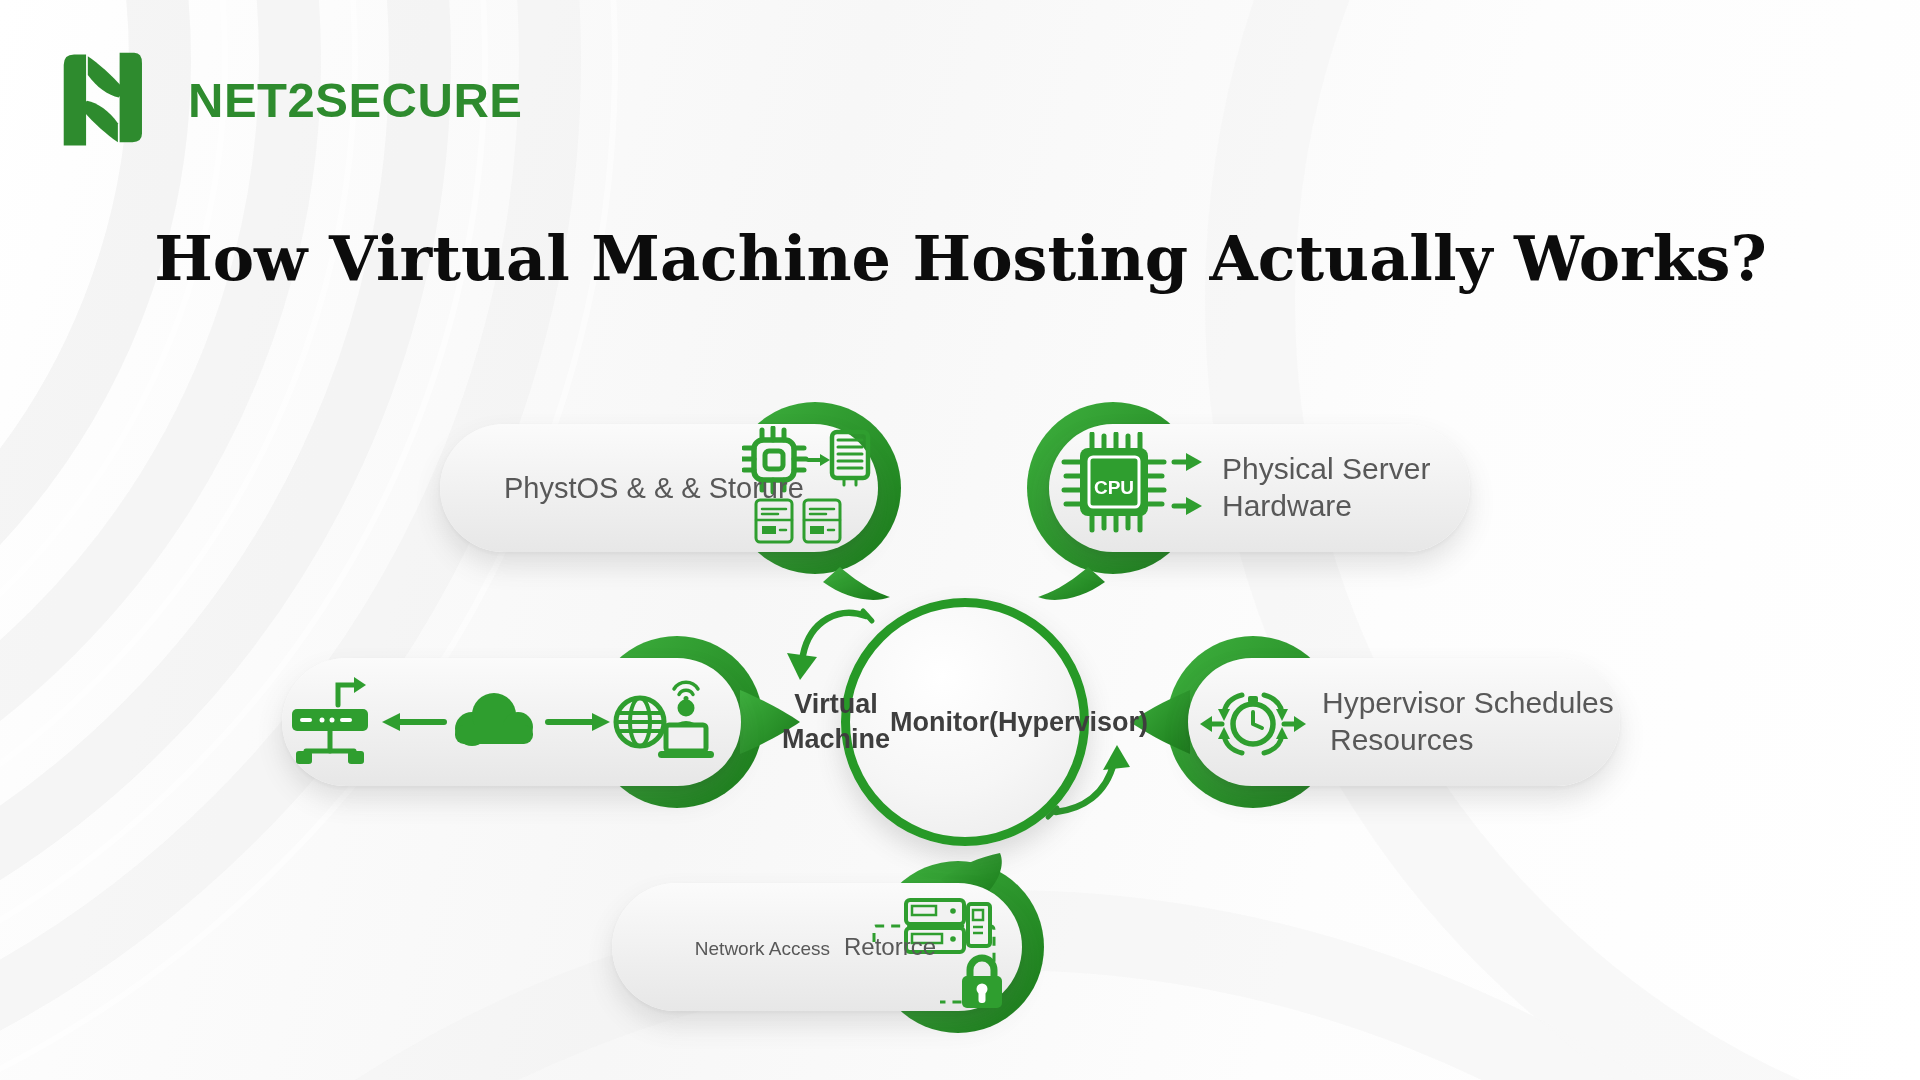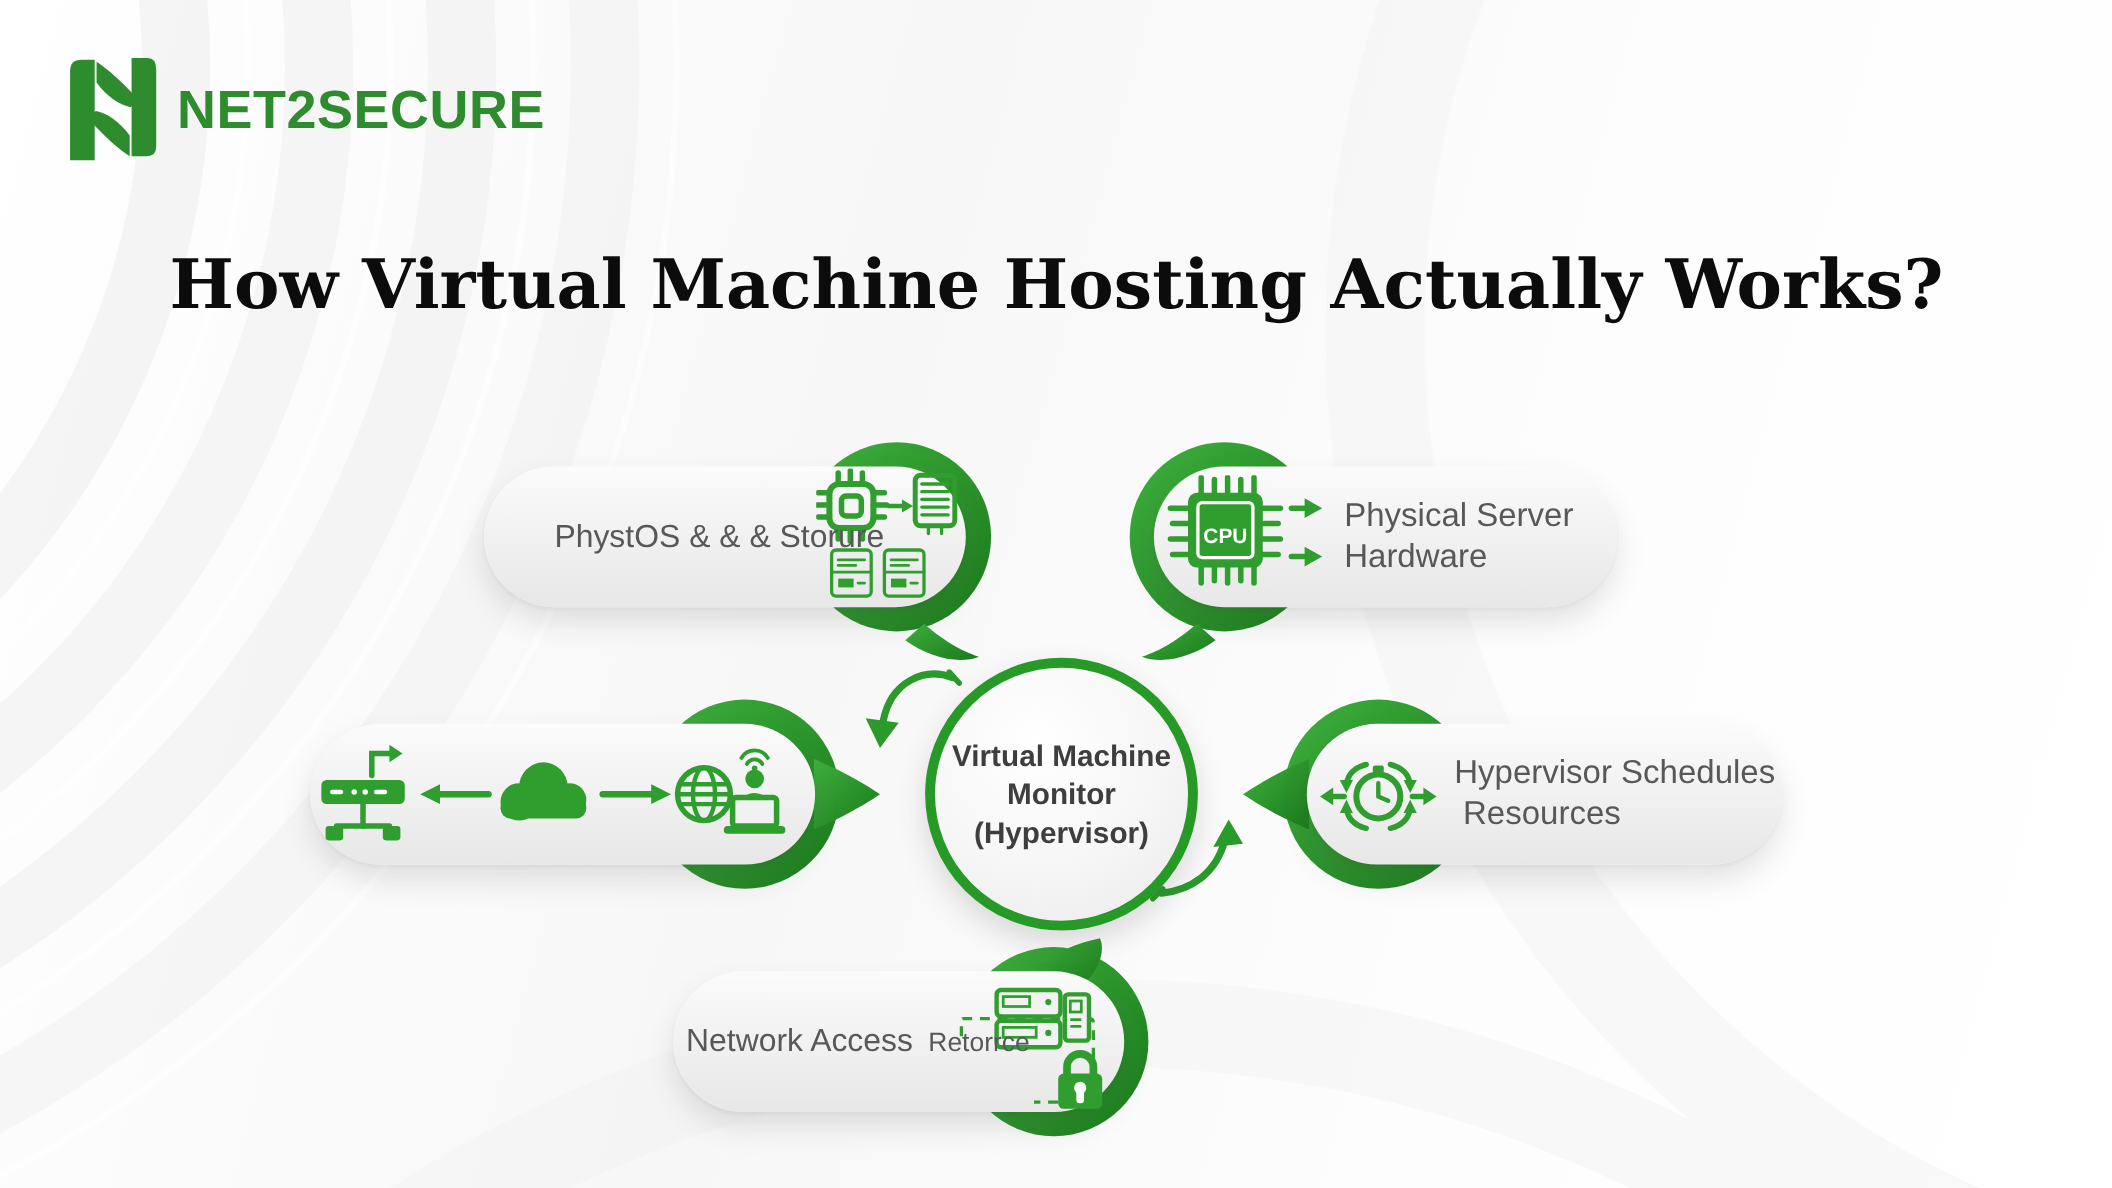--- a/index.html
+++ b/index.html
@@ -8,7 +8,7 @@
          font-family:"Liberation Sans","DejaVu Sans",sans-serif;}
   .bg-arcs{position:absolute;left:0;top:0;width:1920px;height:1080px;pointer-events:none;}
 
-  .logo{position:absolute;left:62px;top:50px;display:flex;align-items:flex-end;gap:13px;}
+  .logo{position:absolute;left:62px;top:50px;display:flex;align-items:flex-end;gap:40px;}
   .logo-text{font-size:49px;font-weight:800;letter-spacing:.5px;color:#2e8b2e;line-height:100px;}
 
   .title{position:absolute;left:1px;right:0;top:222px;margin:0;text-align:center;

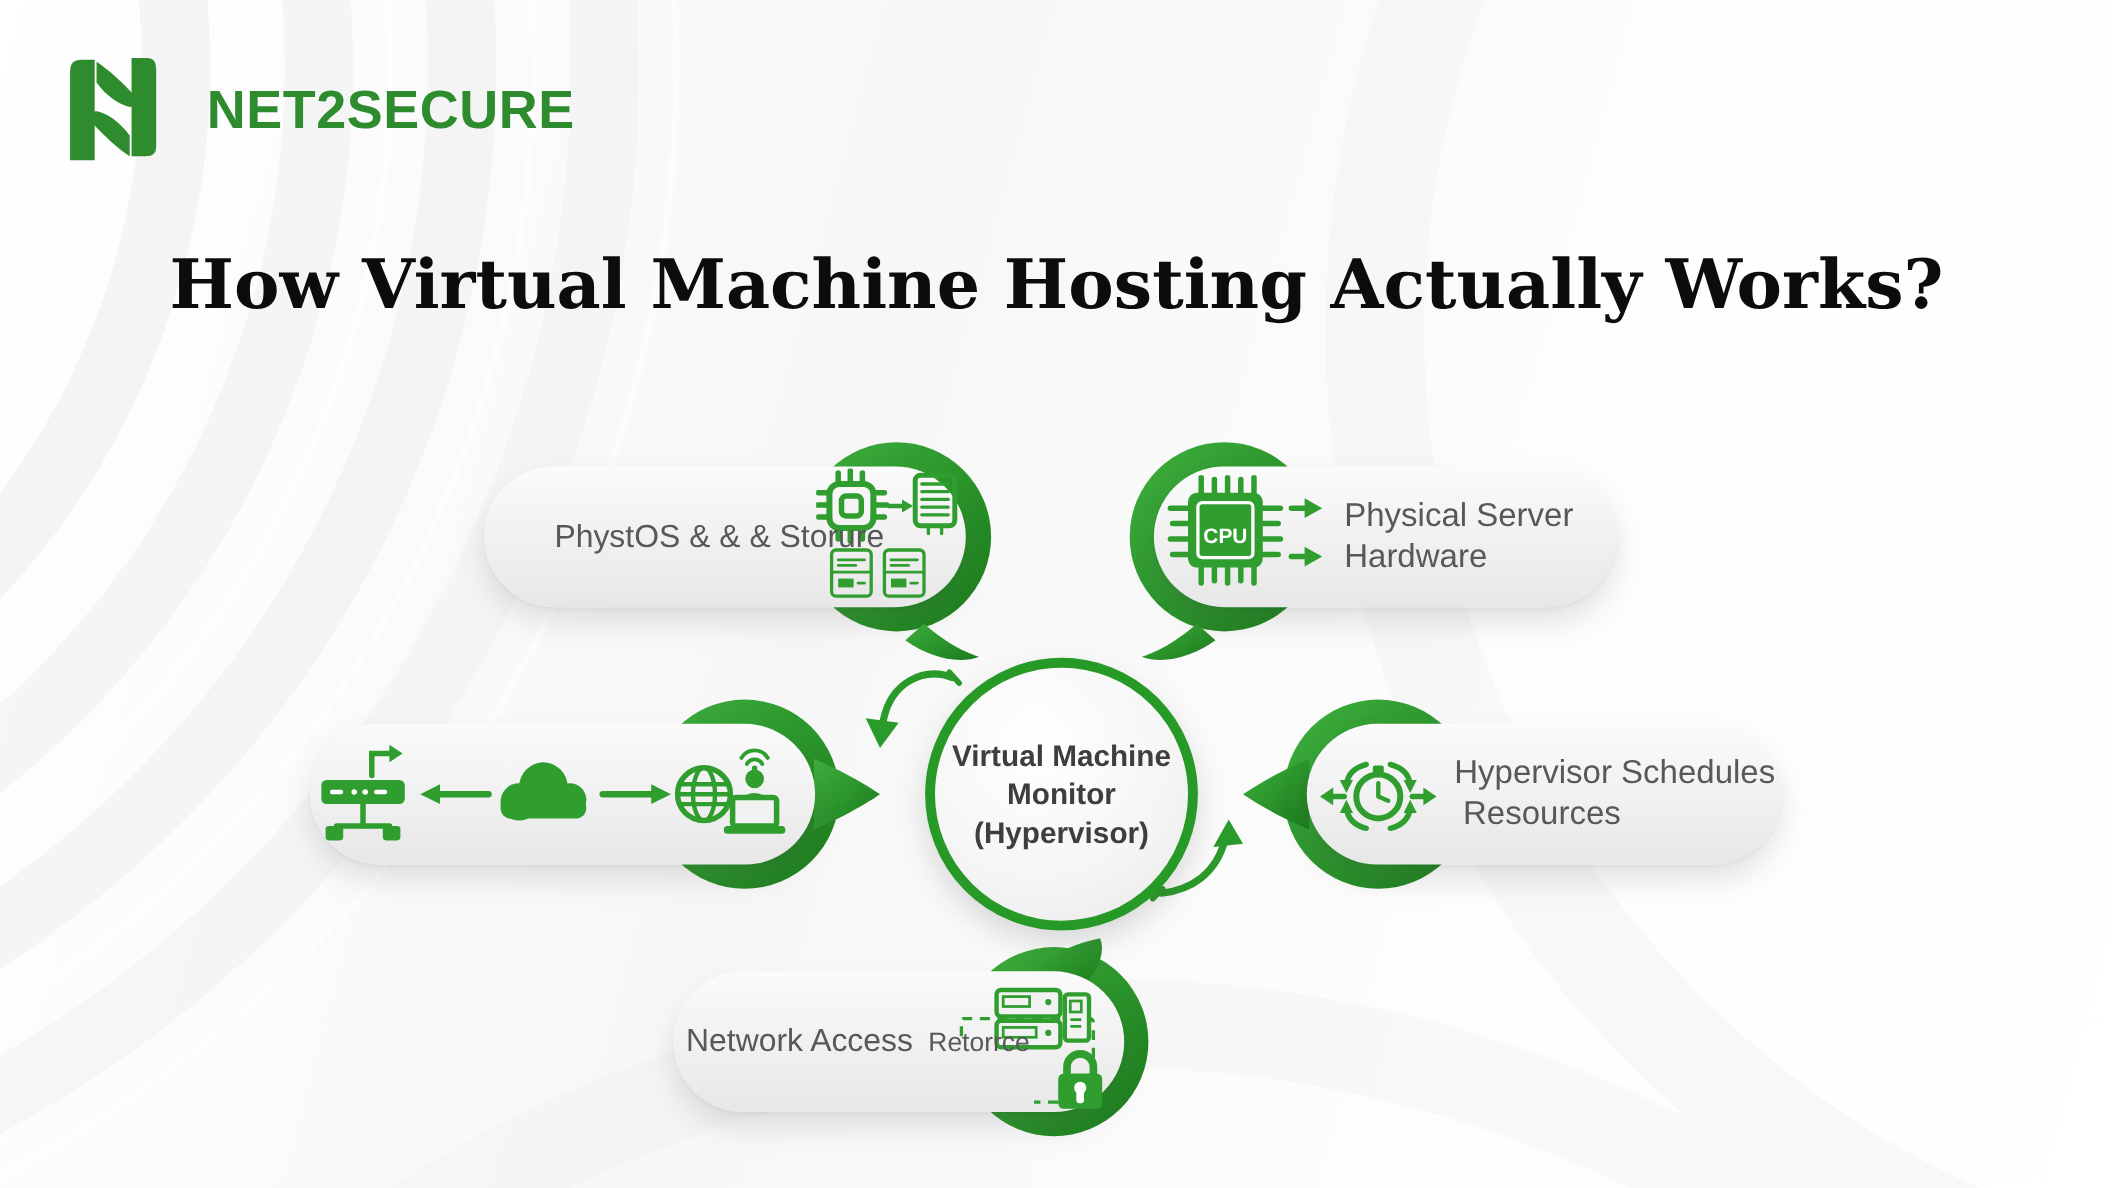--- a/index.html
+++ b/index.html
@@ -43,7 +43,7 @@
         border:9px solid #279927;border-radius:50%;
         background:radial-gradient(circle at 40% 30%,#ffffff 0%,#f6f6f6 55%,#e9e9e9 100%);
         box-shadow:0 12px 26px rgba(70,70,70,.18);
-        display:flex;flex-direction:column;align-items:center;justify-content:center;
+        display:flex;align-items:center;justify-content:center;
         font-weight:bold;font-size:27px;line-height:35px;color:#3e3e3e;text-align:center;}
 </style>
 </head>

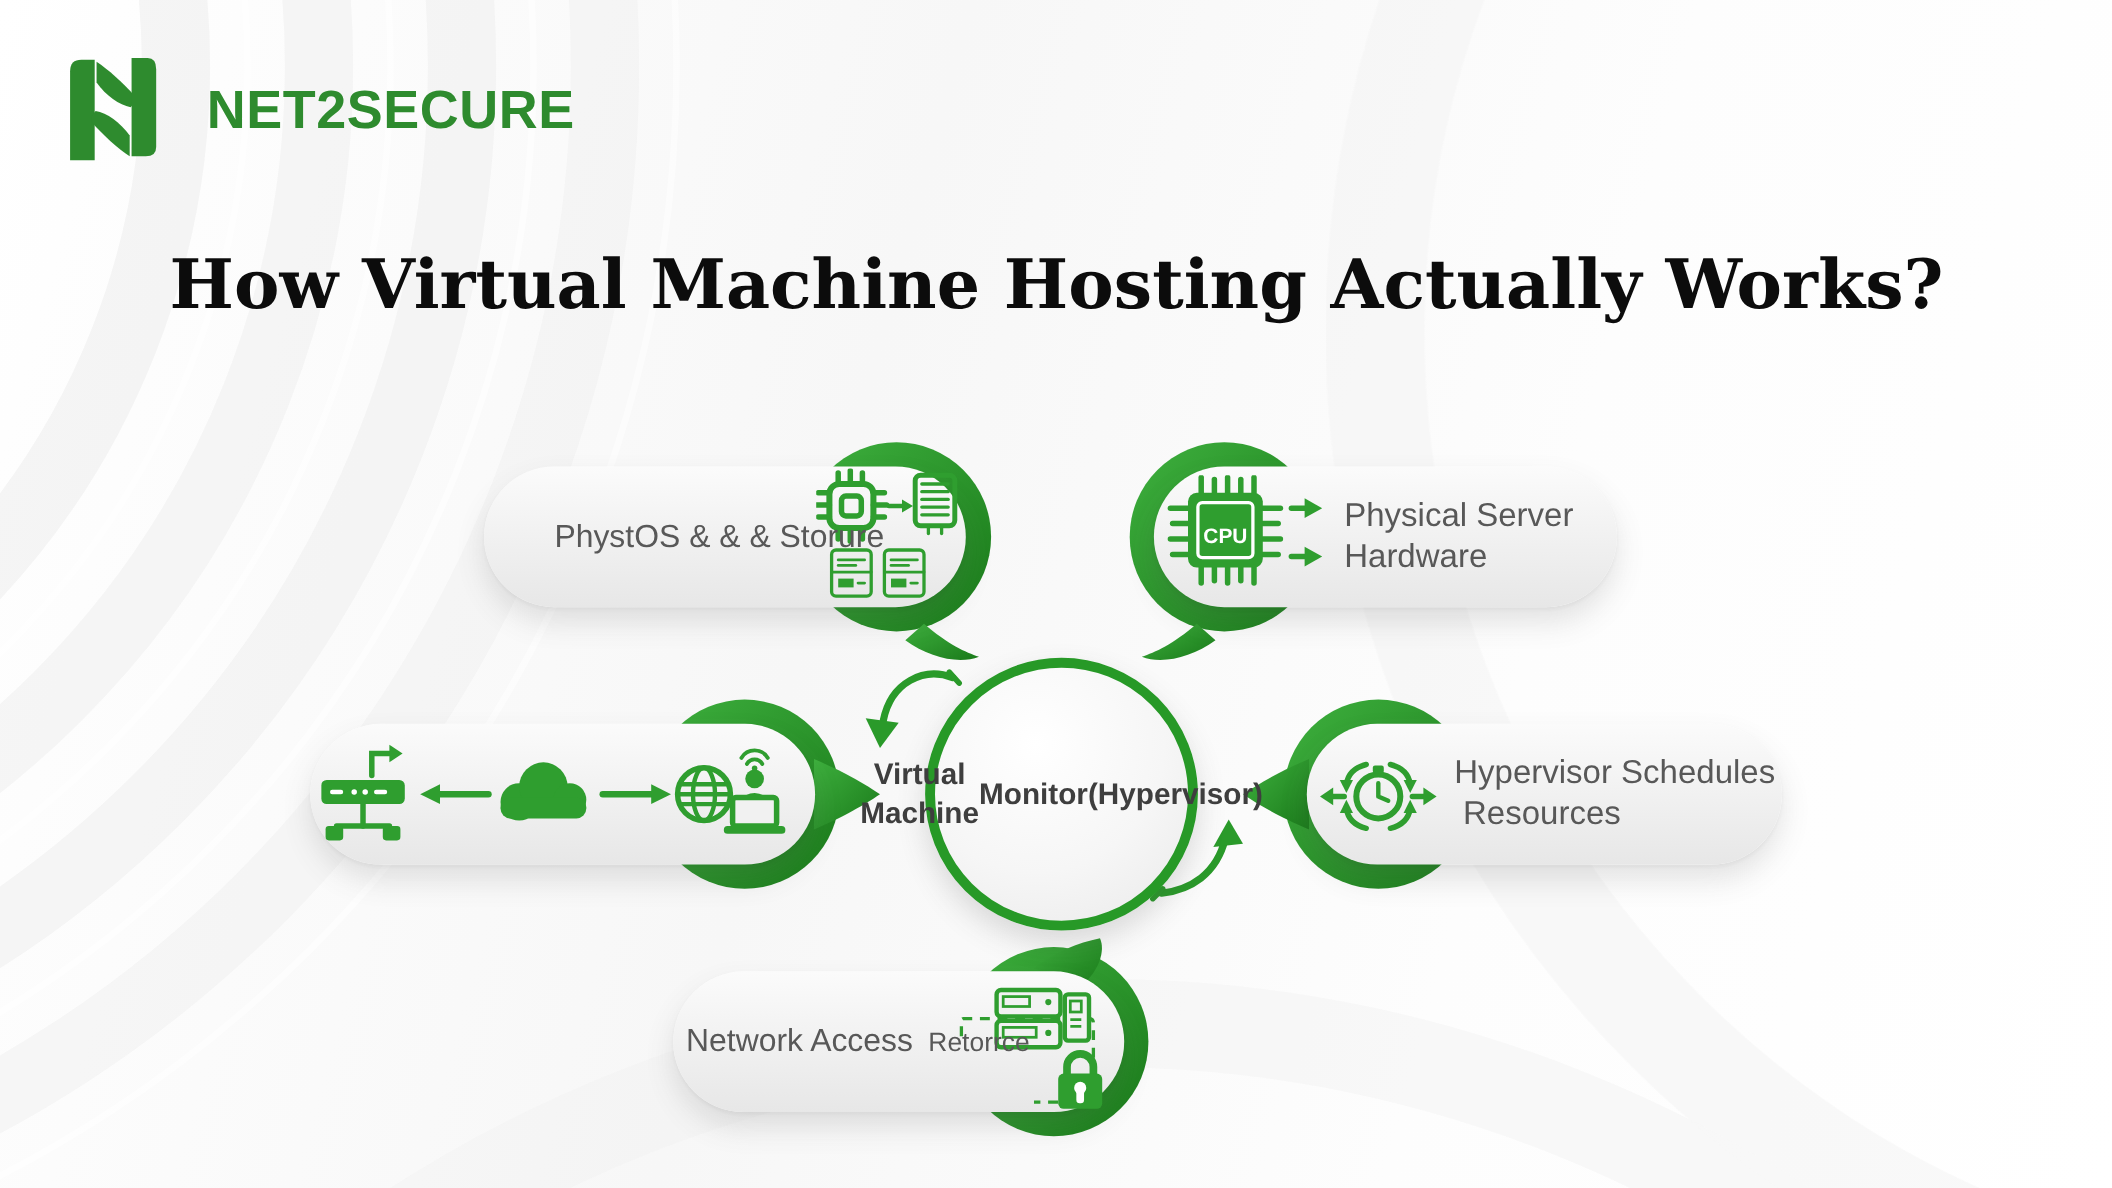--- a/index.html
+++ b/index.html
@@ -33,7 +33,7 @@
   .lbl-mr{left:1322px;top:684px;}
   .lbl-mr .line2{padding-left:8px;}
   .lbl-b{left:596px;top:928px;width:340px;text-align:right;line-height:37px;}
-  .lbl-b .main{font-size:29px;}
+  .lbl-b .main{font-size:19px;}
   .lbl-b .small{font-size:24px;margin-left:14px;}
   .lbl-b .line2{font-size:27px;padding-right:46px;}
 

